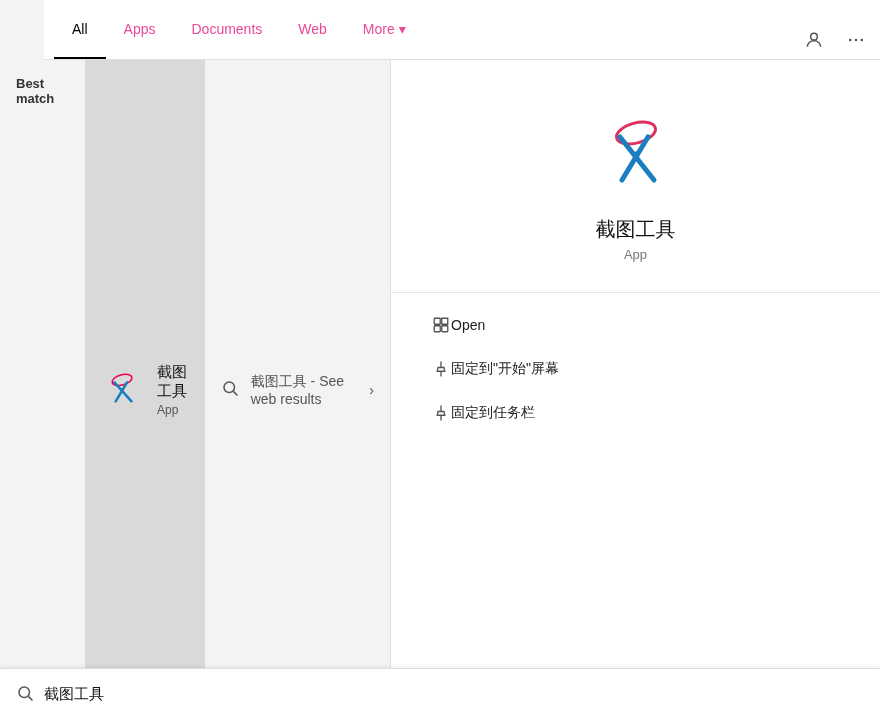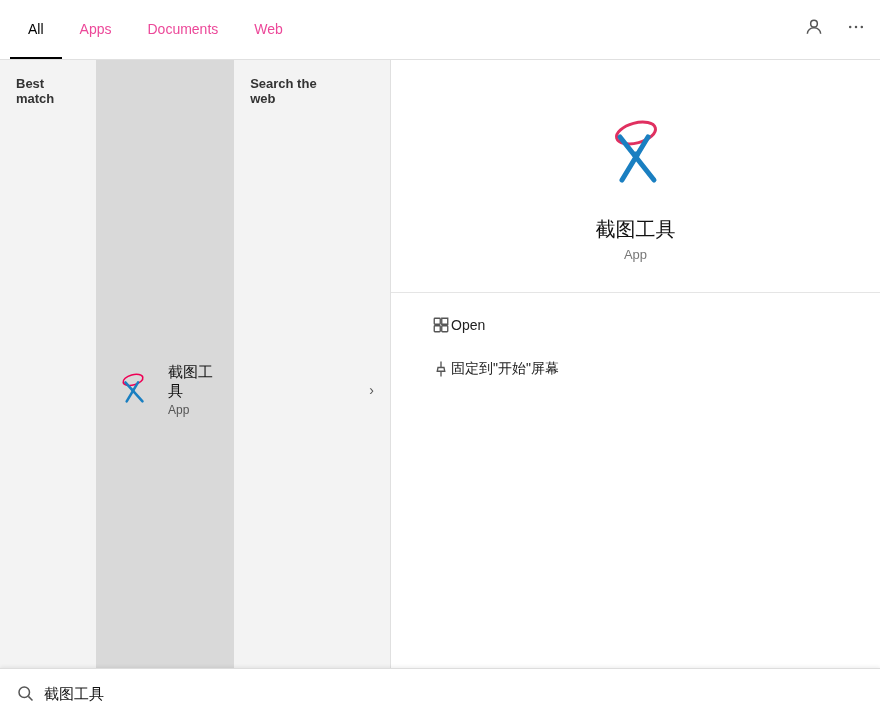--- a/index.html
+++ b/index.html
@@ -16,12 +16,13 @@
     
     .top-nav {
       display: flex;
-      align-items: center;
+      align-items: flex-end;
       background: #fff;
       border-bottom: 1px solid #e0e0e0;
       height: 60px;
       padding: 0 10px;
       justify-content: space-between;
+      margin-left: 44px;
     }
     .nav-tabs {
       display: flex;

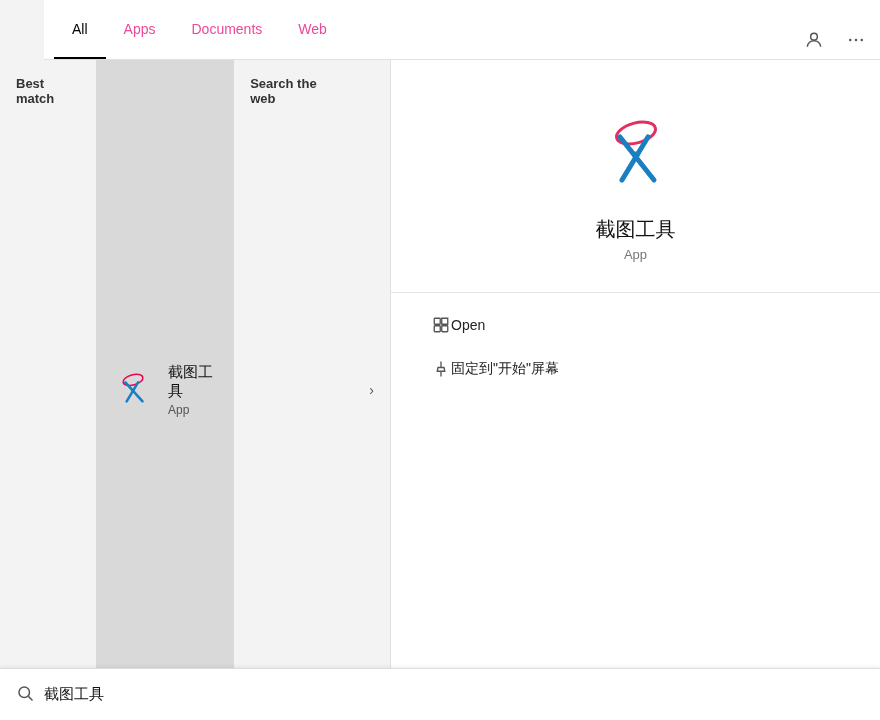--- a/index.html
+++ b/index.html
@@ -262,6 +262,9 @@
     <div class="nav-tab">
       <span>Web</span>
     </div>
+    <div class="nav-tab">
+      <span>More ▾</span>
+    </div>
   </div>
   <div class="nav-icons">
     <div class="nav-icon-btn">

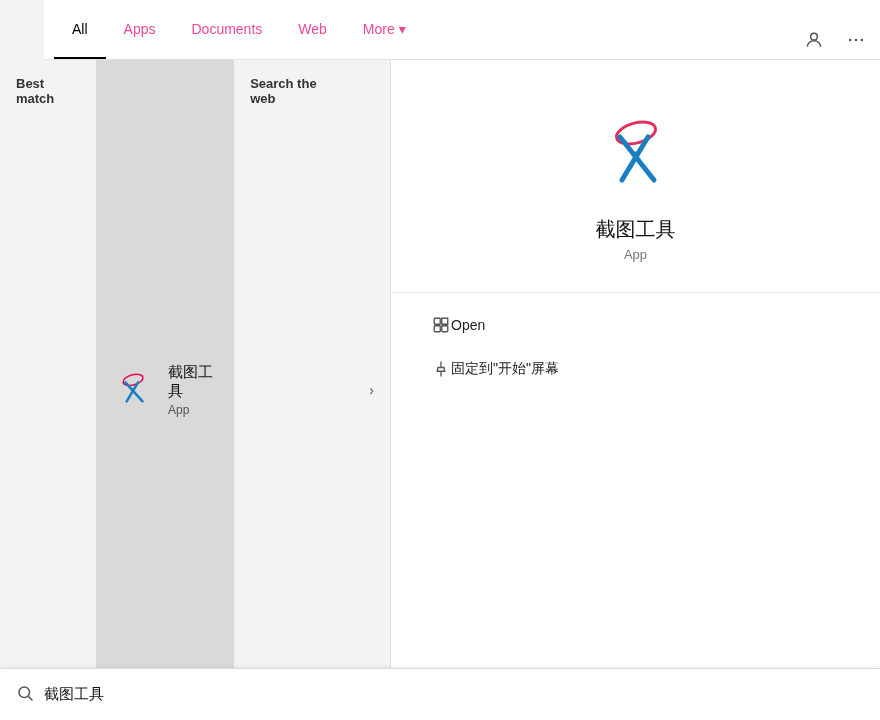--- a/index.html
+++ b/index.html
@@ -307,7 +307,6 @@
       </div>
     </div>
 
-    <div class="section-label">Search the web</div>
     <div class="web-search-item">
       <div class="chevron-right">›</div>
     </div>

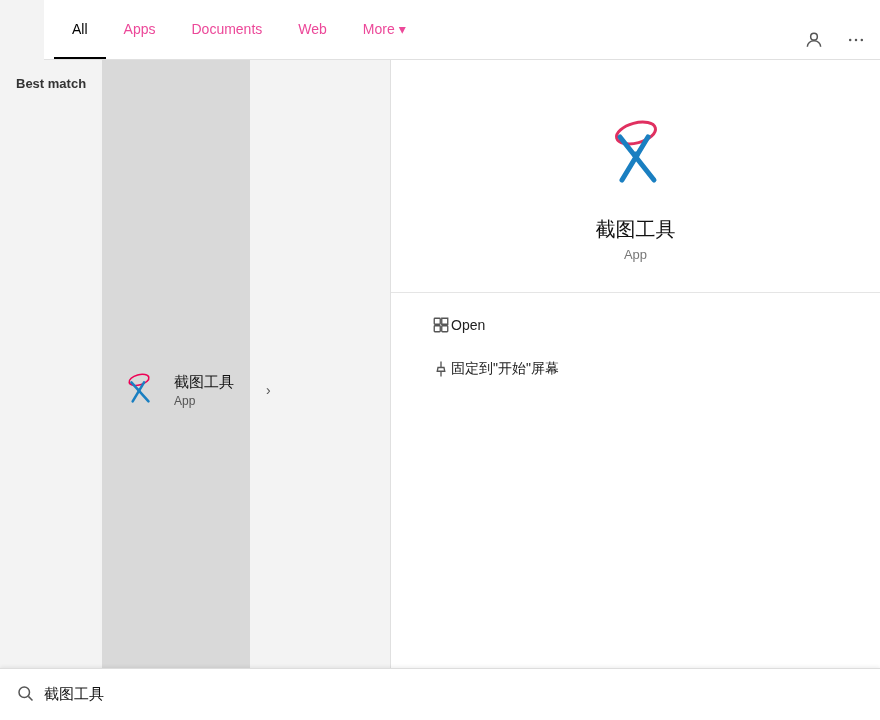--- a/index.html
+++ b/index.html
@@ -308,6 +308,17 @@
     </div>
 
     <div class="web-search-item">
+      <div class="web-search-left">
+        <div class="search-icon-circle">
+          <svg width="18" height="18" viewBox="0 0 24 24" fill="none" stroke="#555" stroke-width="2">
+            <circle cx="11" cy="11" r="7"></circle>
+            <line x1="16.5" y1="16.5" x2="22" y2="22"></line>
+          </svg>
+        </div>
+        <div class="web-search-text">
+          <span>截图工具</span><span> - See web results</span>
+        </div>
+      </div>
       <div class="chevron-right">›</div>
     </div>
   </div>

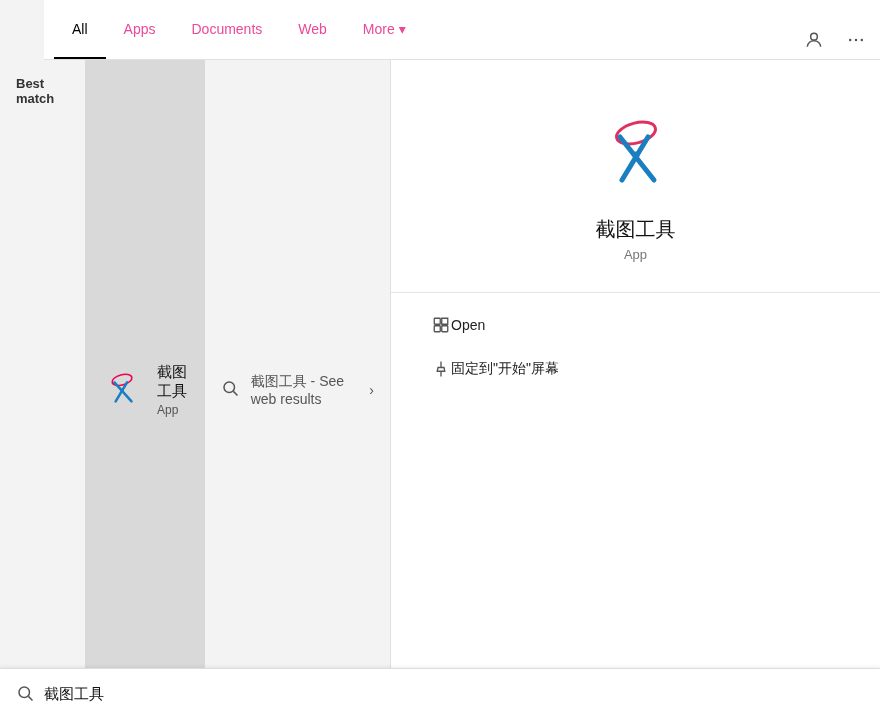--- a/index.html
+++ b/index.html
@@ -369,6 +369,16 @@
         <span>固定到"开始"屏幕</span>
       </div>
 
+      <div class="action-item">
+        <div class="action-icon">
+          <svg viewBox="0 0 24 24" fill="none" stroke="#555" stroke-width="1.8">
+            <line x1="12" y1="2" x2="12" y2="10"></line>
+            <path d="M8 10h8l1 5H7l1-5z"></path>
+            <line x1="12" y1="15" x2="12" y2="22"></line>
+          </svg>
+        </div>
+        <span>固定到任务栏</span>
+      </div>
 
     </div>
   </div>

